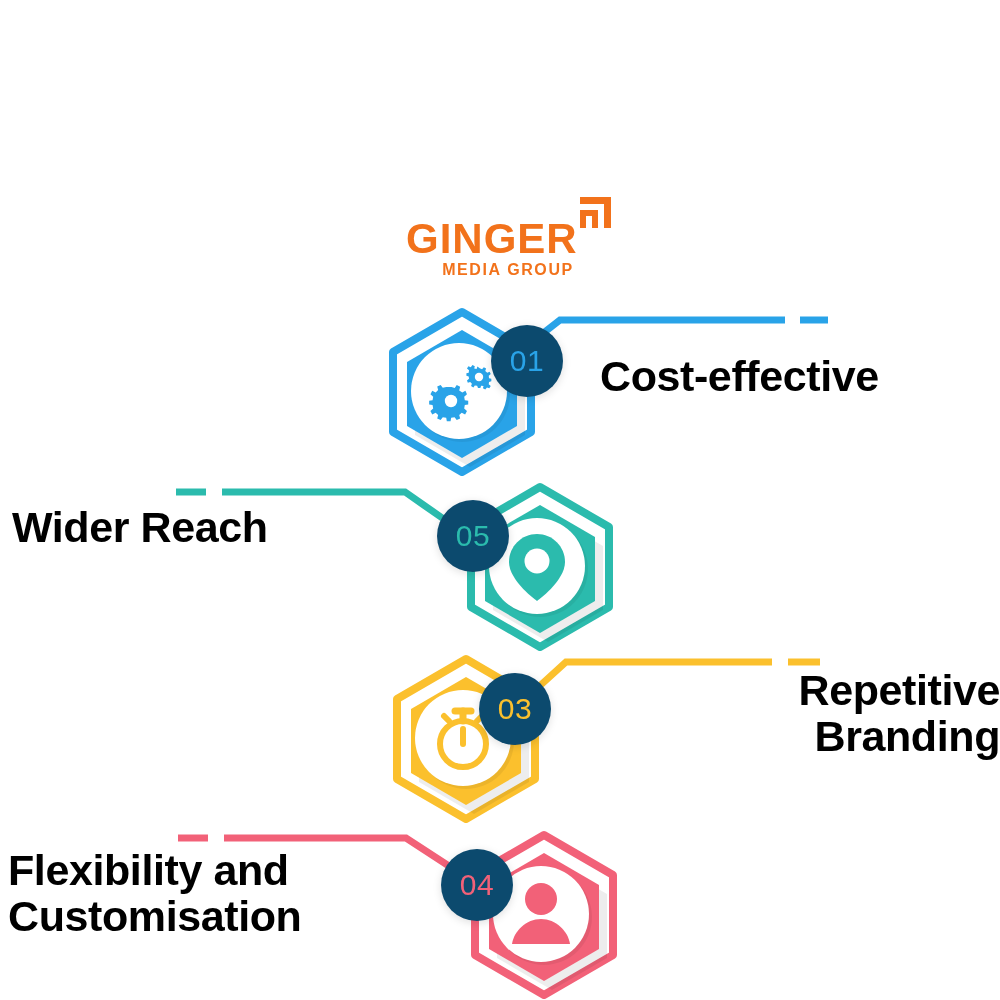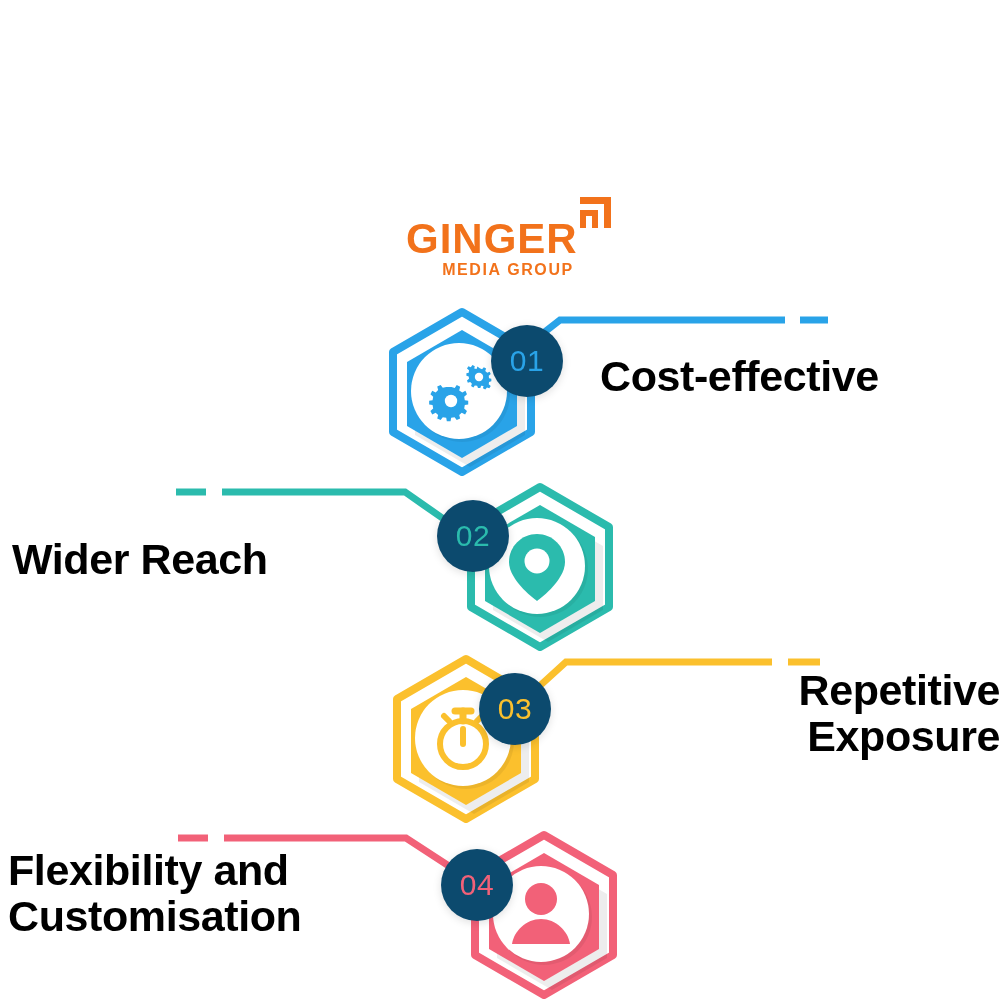--- a/index.html
+++ b/index.html
@@ -102,7 +102,7 @@
   .label-left  { text-align: left; }
 
   #label-1 { left: 600px; top: 354px; width: 400px; }
-  #label-2 { left: 12px;  top: 505px; width: 380px; margin-top: 32px; }
+  #label-2 { left: 12px;  top: 505px; width: 380px; }
   #label-3 { left: 700px; top: 668px; width: 300px; text-align: right; }
   #label-4 { left: 8px;   top: 848px; width: 420px; }
 

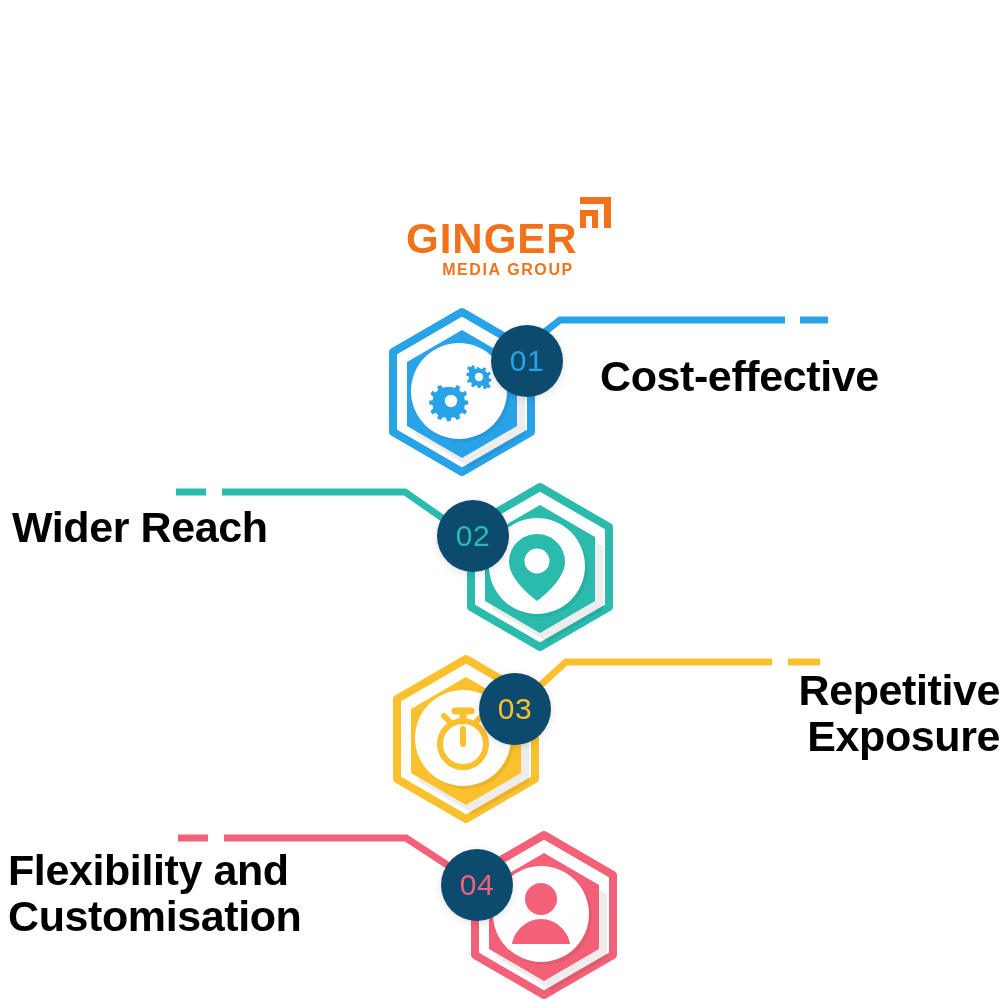--- a/index.html
+++ b/index.html
@@ -249,7 +249,7 @@
   <span>01</span>
 </div>
 <div class="badge" id="badge-2">
-  <span>02</span>
+  <span>05</span>
 </div>
 <div class="badge" id="badge-3">
   <span>03</span>

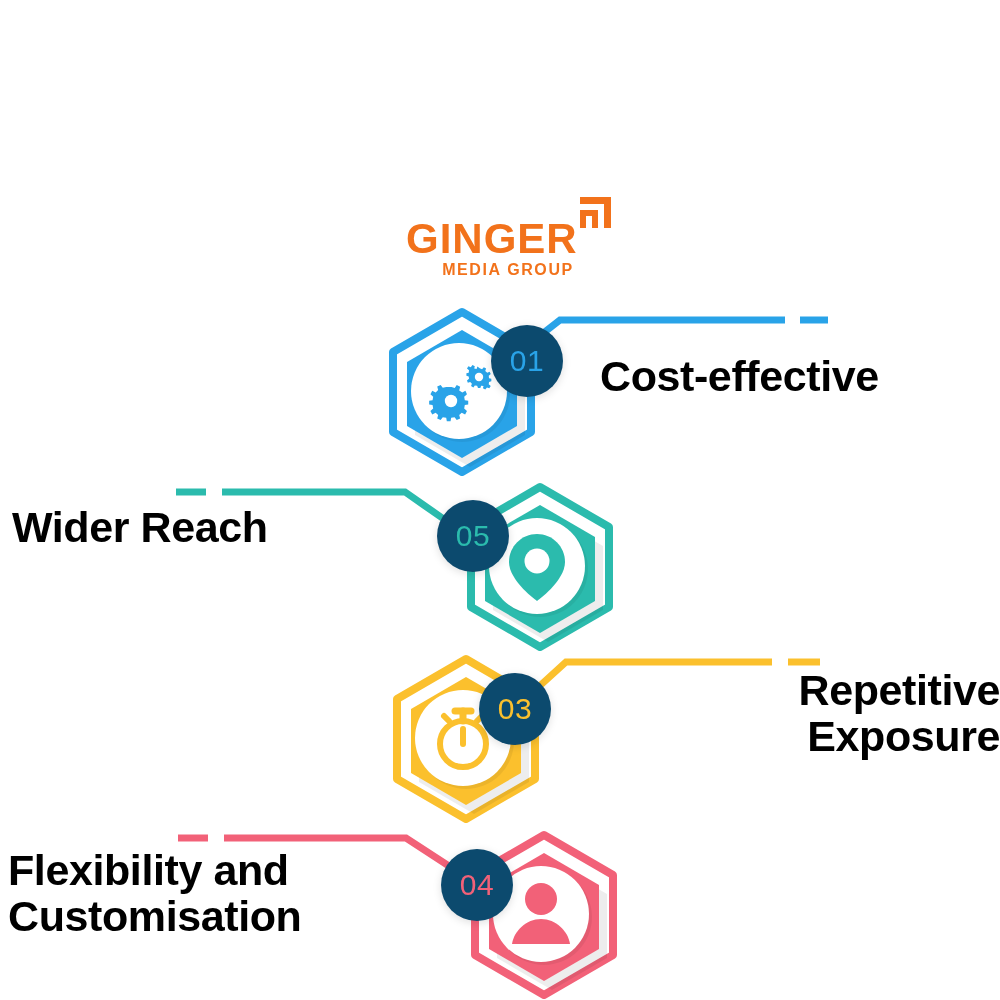--- a/index.html
+++ b/index.html
@@ -261,7 +261,7 @@
 <div class="node-label label-right" id="label-1">Cost-effective</div>
 <div class="node-label label-left" id="label-2">Wider Reach</div>
 <div class="node-label" id="label-3">Repetitive
-Exposure</div>
+Branding</div>
 <div class="node-label label-left" id="label-4">Flexibility and
 Customisation</div>
 

